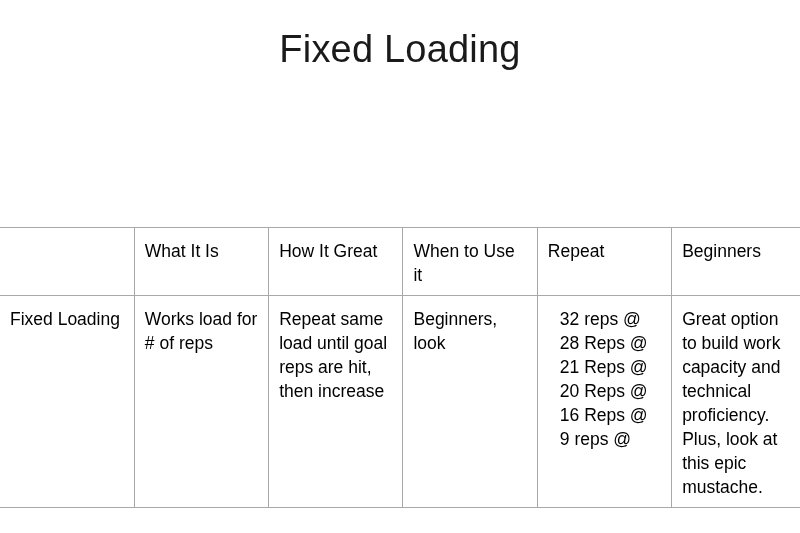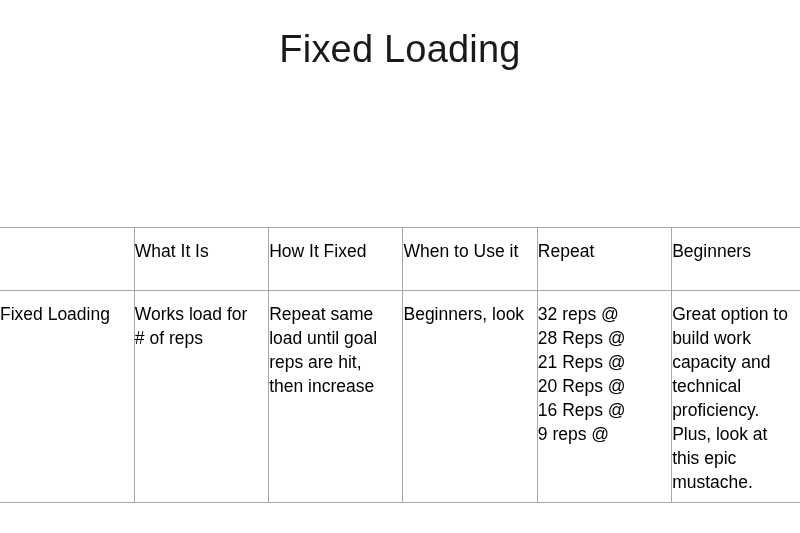--- a/index.html
+++ b/index.html
@@ -54,7 +54,7 @@
 
   table.matrix td {
     vertical-align: top;
-    padding: 11px 9px 8px 0;
+    padding: 11px 9px 8px 10px;
     font-size: 17.5px;
     line-height: 24px;
     color: #000000;

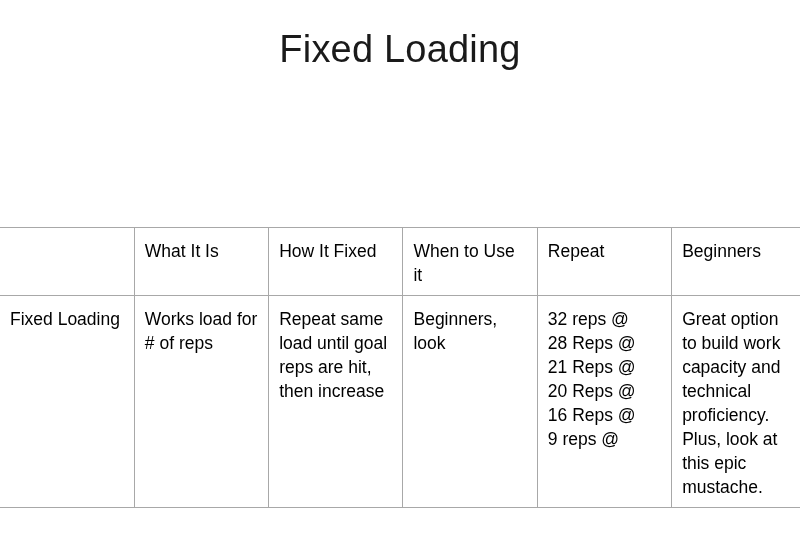--- a/index.html
+++ b/index.html
@@ -108,7 +108,7 @@
             <span class="cell-text">What It Is</span>
           </td>
           <td>
-            <span class="cell-text">How It Fixed</span>
+            <span class="cell-text">How It Great</span>
           </td>
           <td>
             <span class="cell-text">When to Use it</span>

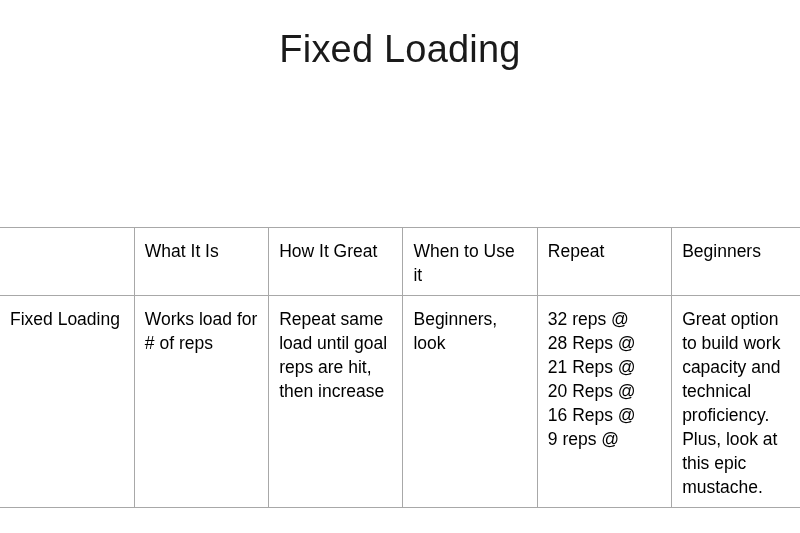--- a/index.html
+++ b/index.html
@@ -79,6 +79,7 @@
   .cell-line {
     display: block;
     white-space: nowrap;
+    margin-left: 12px;
   }
 
   .cell-text {

